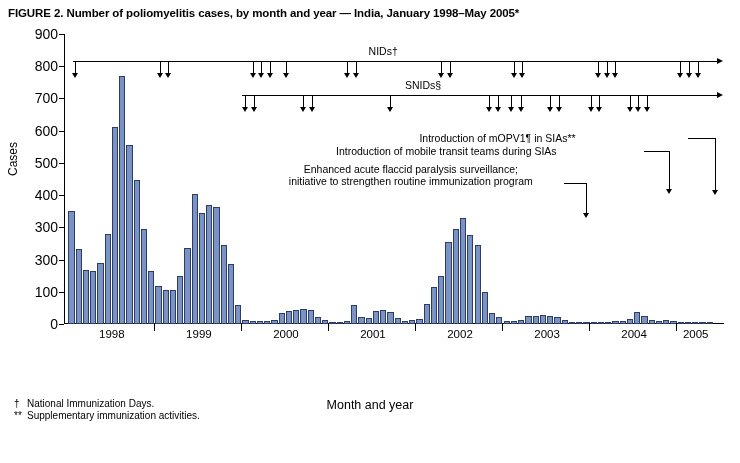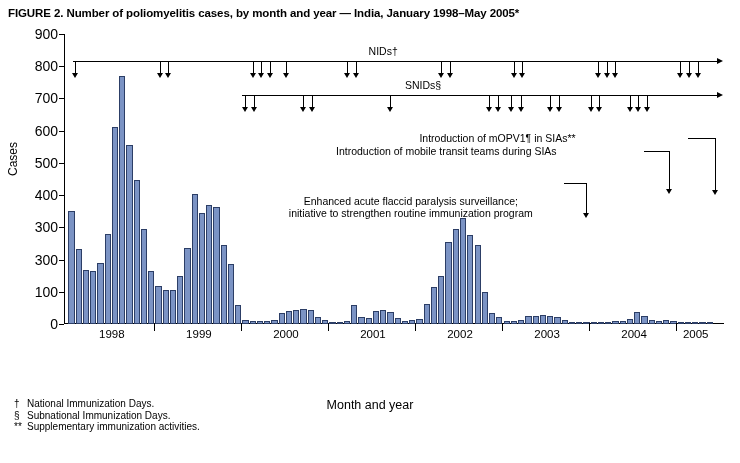--- a/index.html
+++ b/index.html
@@ -294,7 +294,7 @@
         <div class="arrowline" style="left: 580.22px; top: 117.167px; width: 24.6593px; height: 1px;"></div>
         <div class="arrowline" style="left: 604.879px; top: 117.167px; width: 1px; height: 38px;"></div>
         <div class="arrowhead" style="left: 601.879px; top: 155.167px;"></div>
-        <div class="callout" style="left: 224.835px; top: 128.889px; text-align: center; margin-top: 32px;">
+        <div class="callout" style="left: 224.835px; top: 128.889px; text-align: center;">
           <div>Enhanced acute flaccid paralysis surveillance;</div>
           <div>initiative to strengthen routine immunization program</div>
         </div>

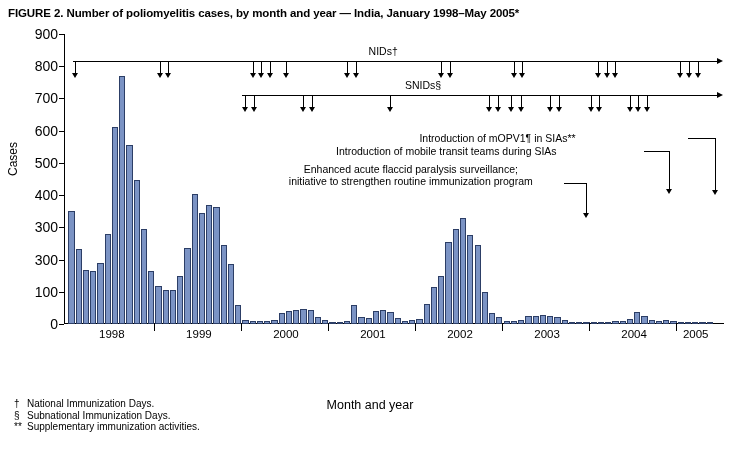--- a/index.html
+++ b/index.html
@@ -309,7 +309,6 @@
 
 <div id="footnotes">
     <div><span class="fn-mark">†</span><span>National Immunization Days.</span></div>
-    <div><span class="fn-mark">§</span><span>Subnational Immunization Days.</span></div>
     <div><span class="fn-mark">**</span><span>Supplementary immunization activities.</span></div>
   </div>
 

